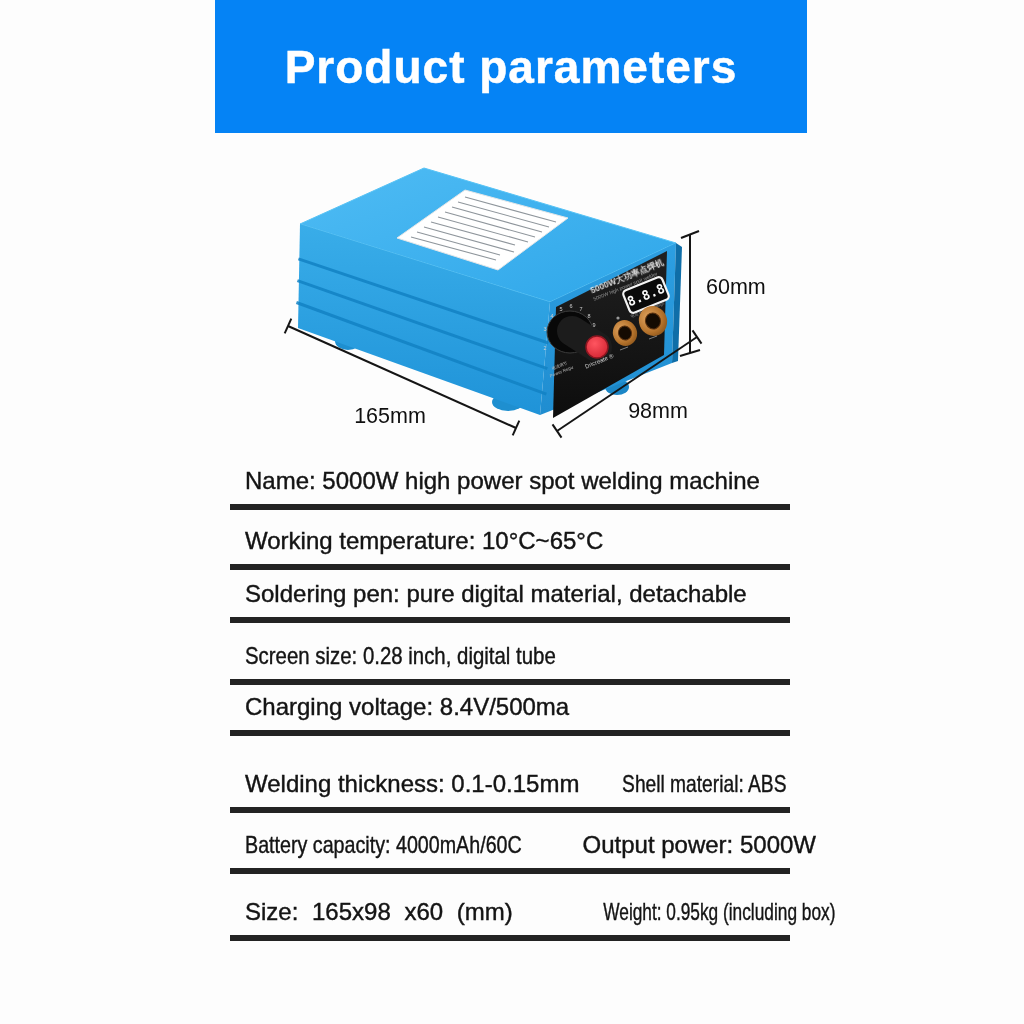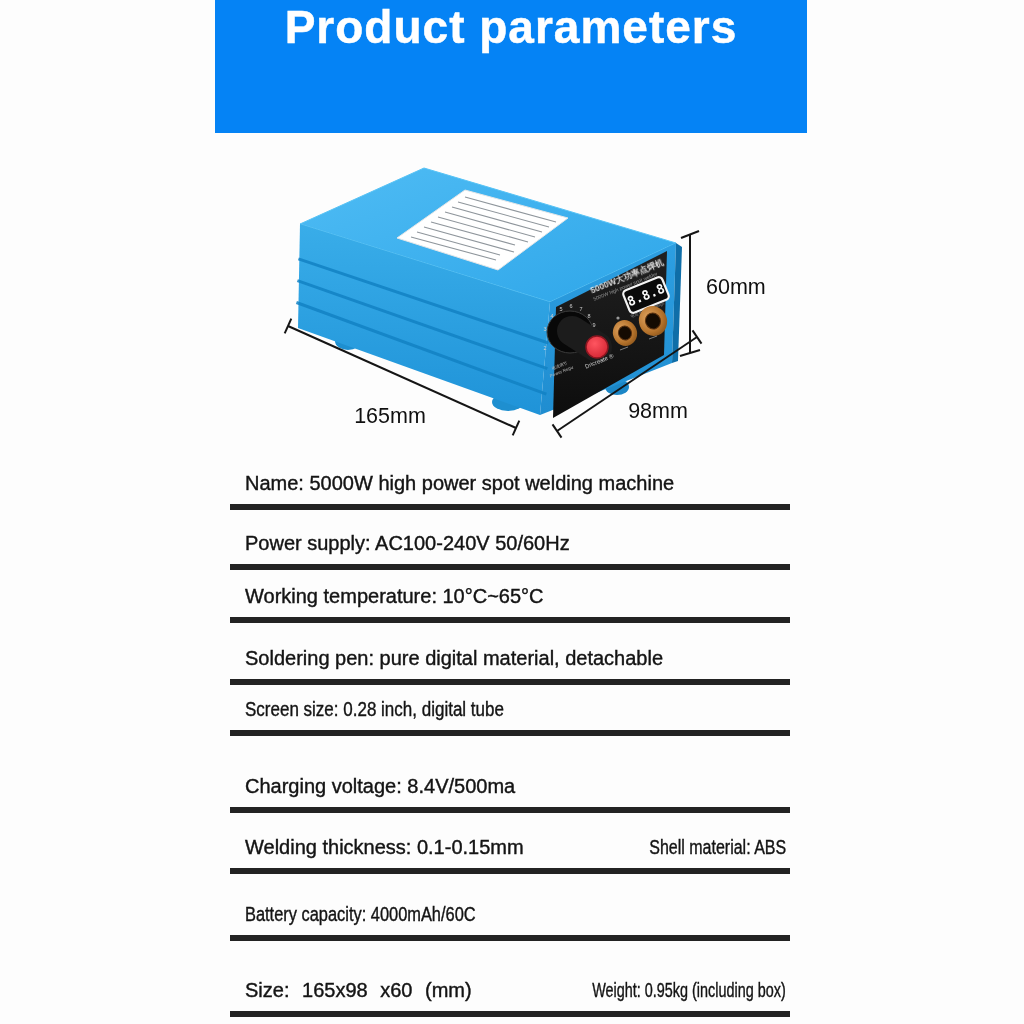--- a/index.html
+++ b/index.html
@@ -7,7 +7,7 @@
         font-family:"Liberation Sans",sans-serif;color:#111;}
   
   .banner{position:absolute;left:215px;top:0;width:592px;height:133px;background:#0583f5;
-          display:flex;justify-content:center;}
+          display:flex;align-items:center;justify-content:center;}
   .banner-title{color:#fff;font-size:46px;font-weight:bold;letter-spacing:1px;
                 -webkit-text-stroke:0.5px #fff;}
   

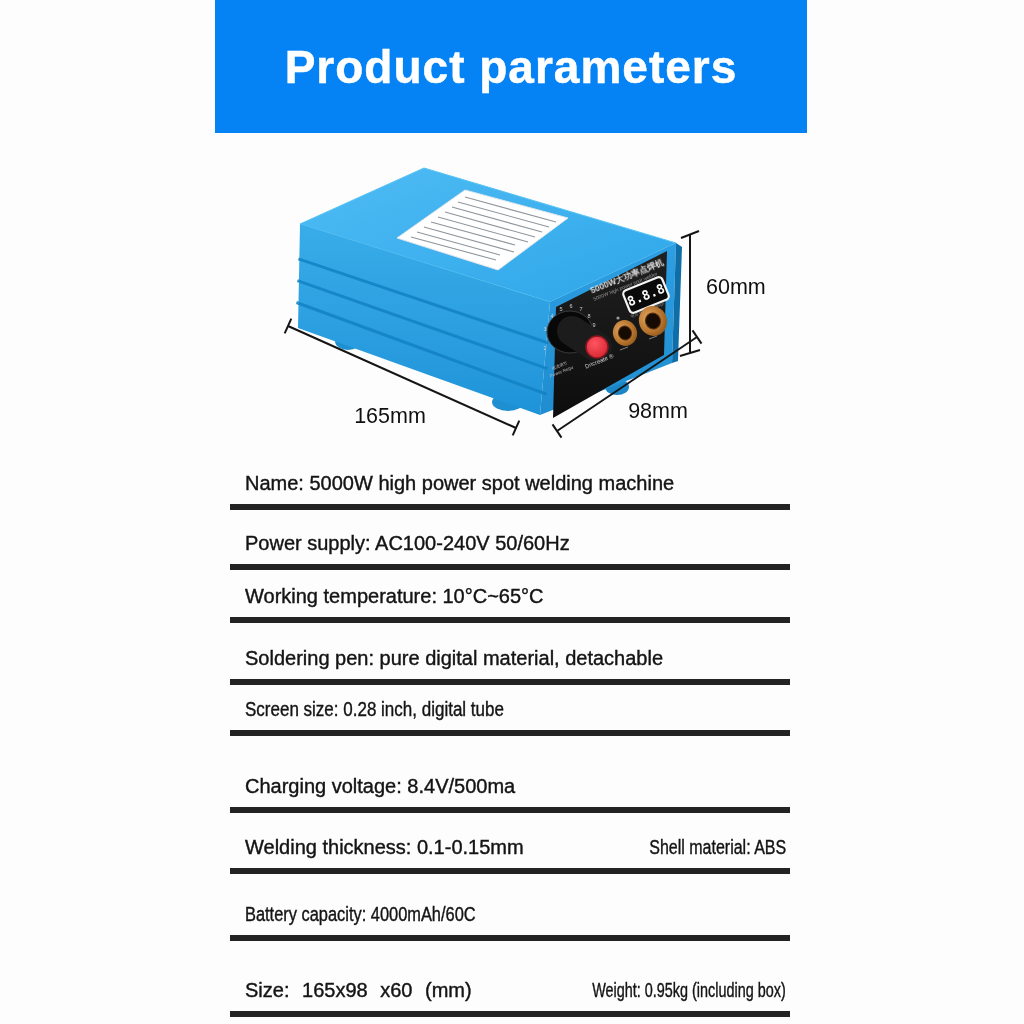--- a/index.html
+++ b/index.html
@@ -15,7 +15,7 @@
   
   .specs{position:absolute;left:230px;top:455px;width:560px;}
   .spec-row{box-sizing:border-box;display:flex;justify-content:space-between;align-items:flex-end;
-            border-bottom:6px solid #232323;padding:0 4px 9px 15px;font-size:20px;color:#141414;
+            border-bottom:6px solid #232323;padding:0 4px 9px 15px;font-size:24px;color:#141414;
             -webkit-text-stroke:0.4px #141414;white-space:nowrap;}
   .specs .spec-row:nth-child(1){height:55px}
   .specs .spec-row:nth-child(2){height:60px}

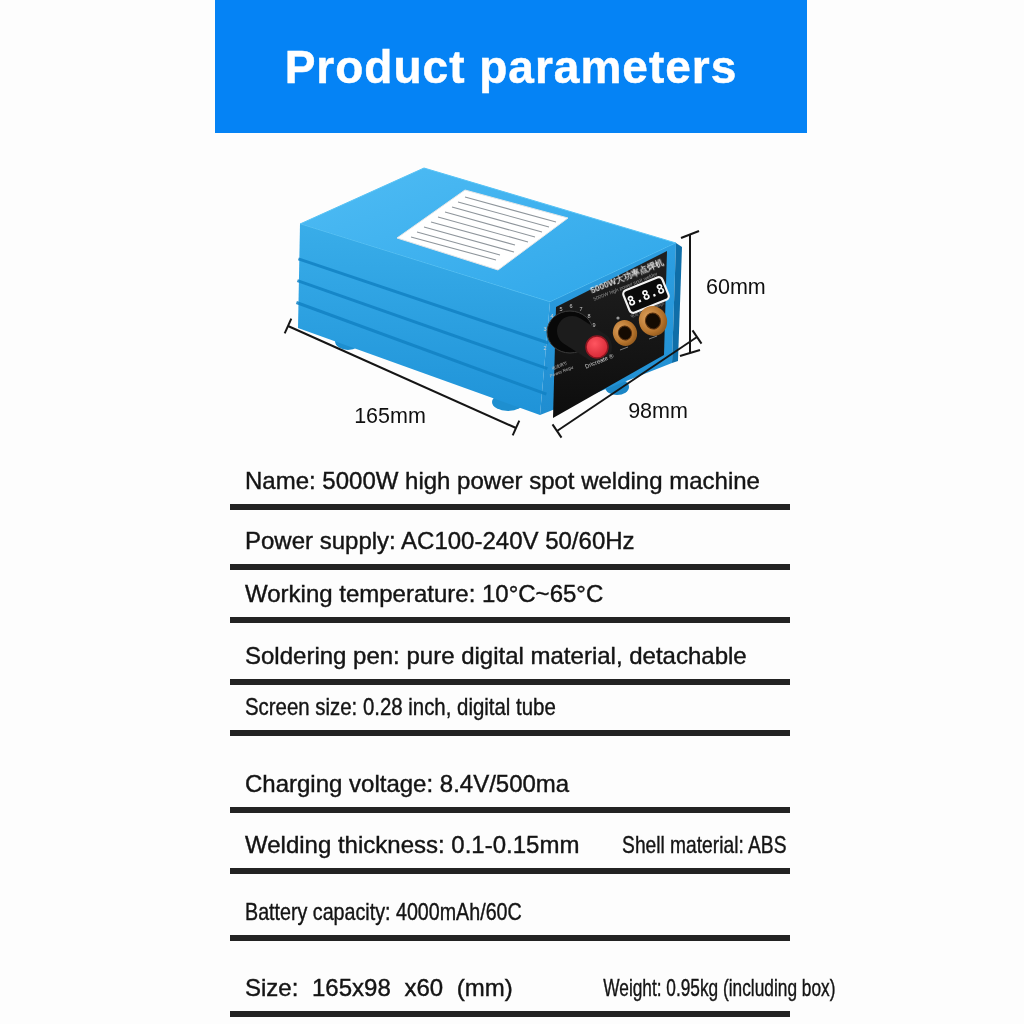--- a/index.html
+++ b/index.html
@@ -180,10 +180,6 @@
       <span></span>
     </div>
     <div class="spec-row">
-      <span>Power supply: AC100-240V 50/60Hz</span>
-      <span></span>
-    </div>
-    <div class="spec-row">
       <span>Working temperature: 10°C~65°C</span>
       <span></span>
     </div>

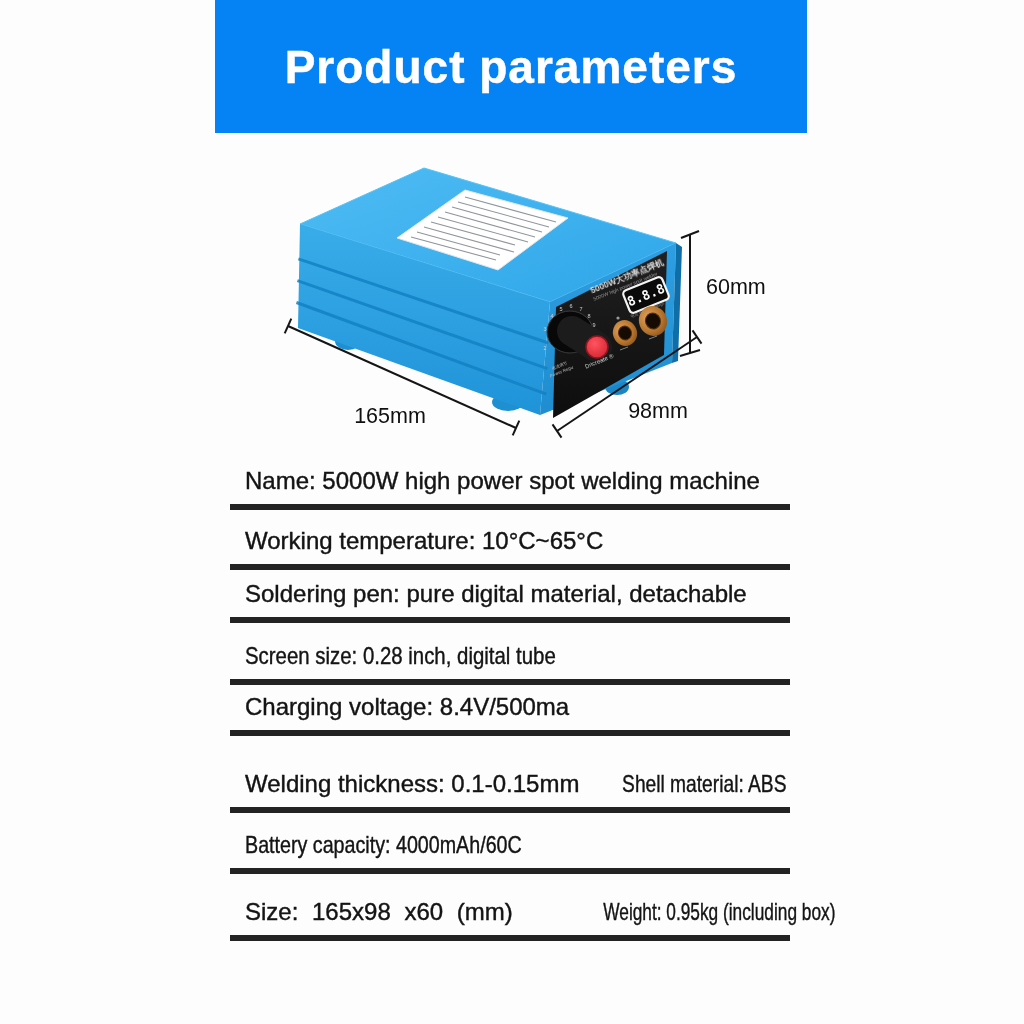--- a/index.html
+++ b/index.html
@@ -201,6 +201,7 @@
     </div>
     <div class="spec-row">
       <span class="cond82">Battery capacity: 4000mAh/60C</span>
+      <span>Output power: 5000W</span>
     </div>
     <div class="spec-row">
       <span class="spaced">Size:  165x98 x60  (mm)</span>

